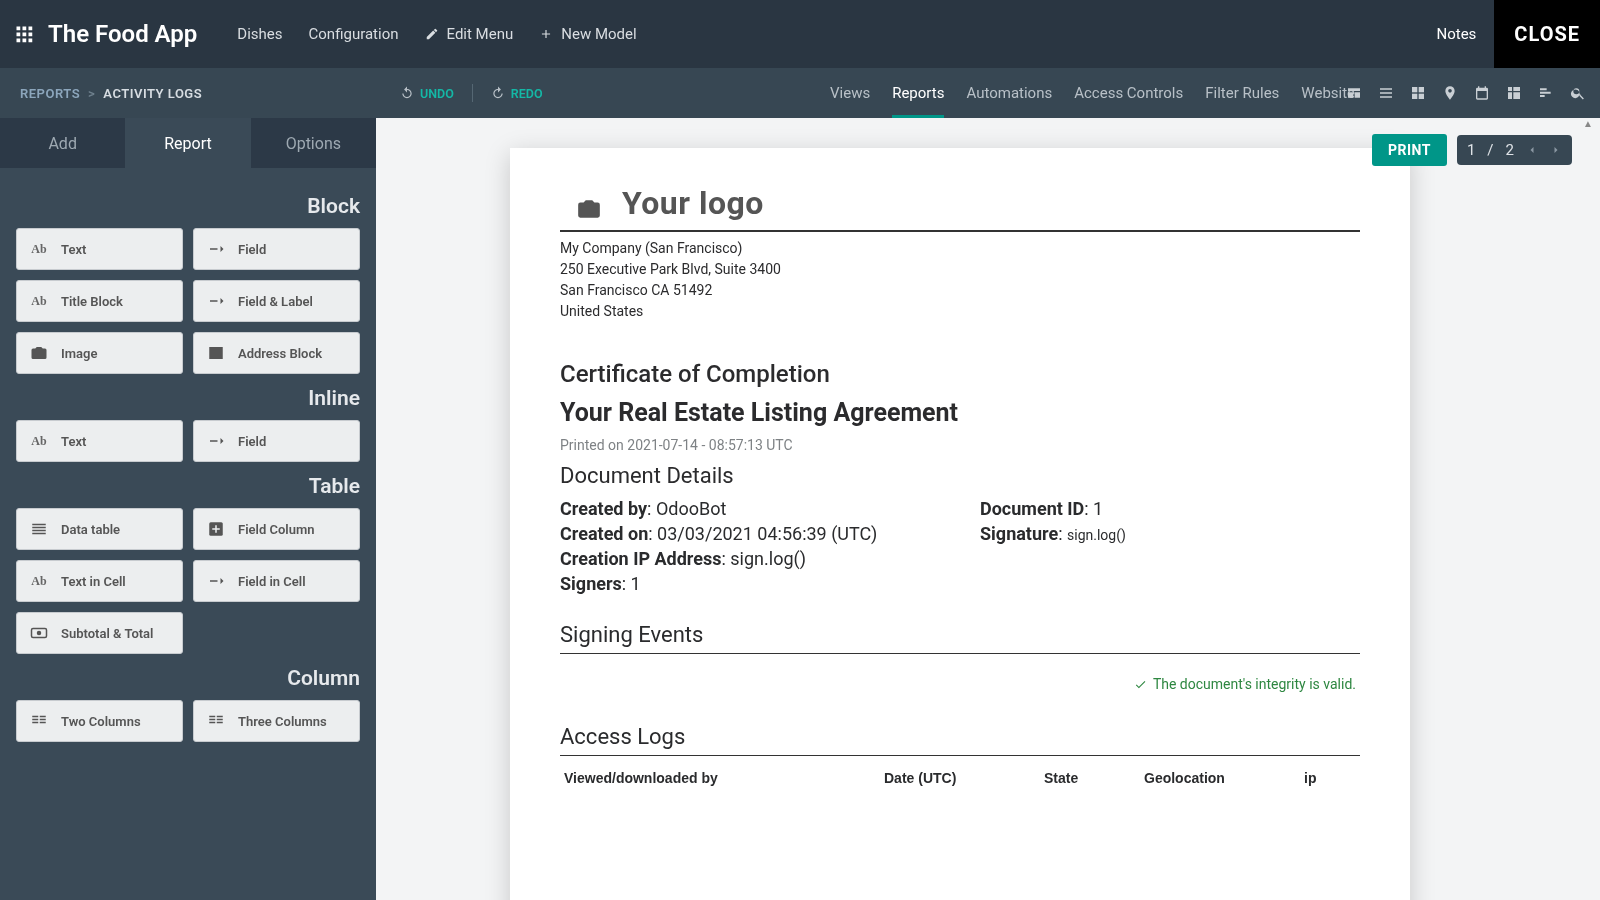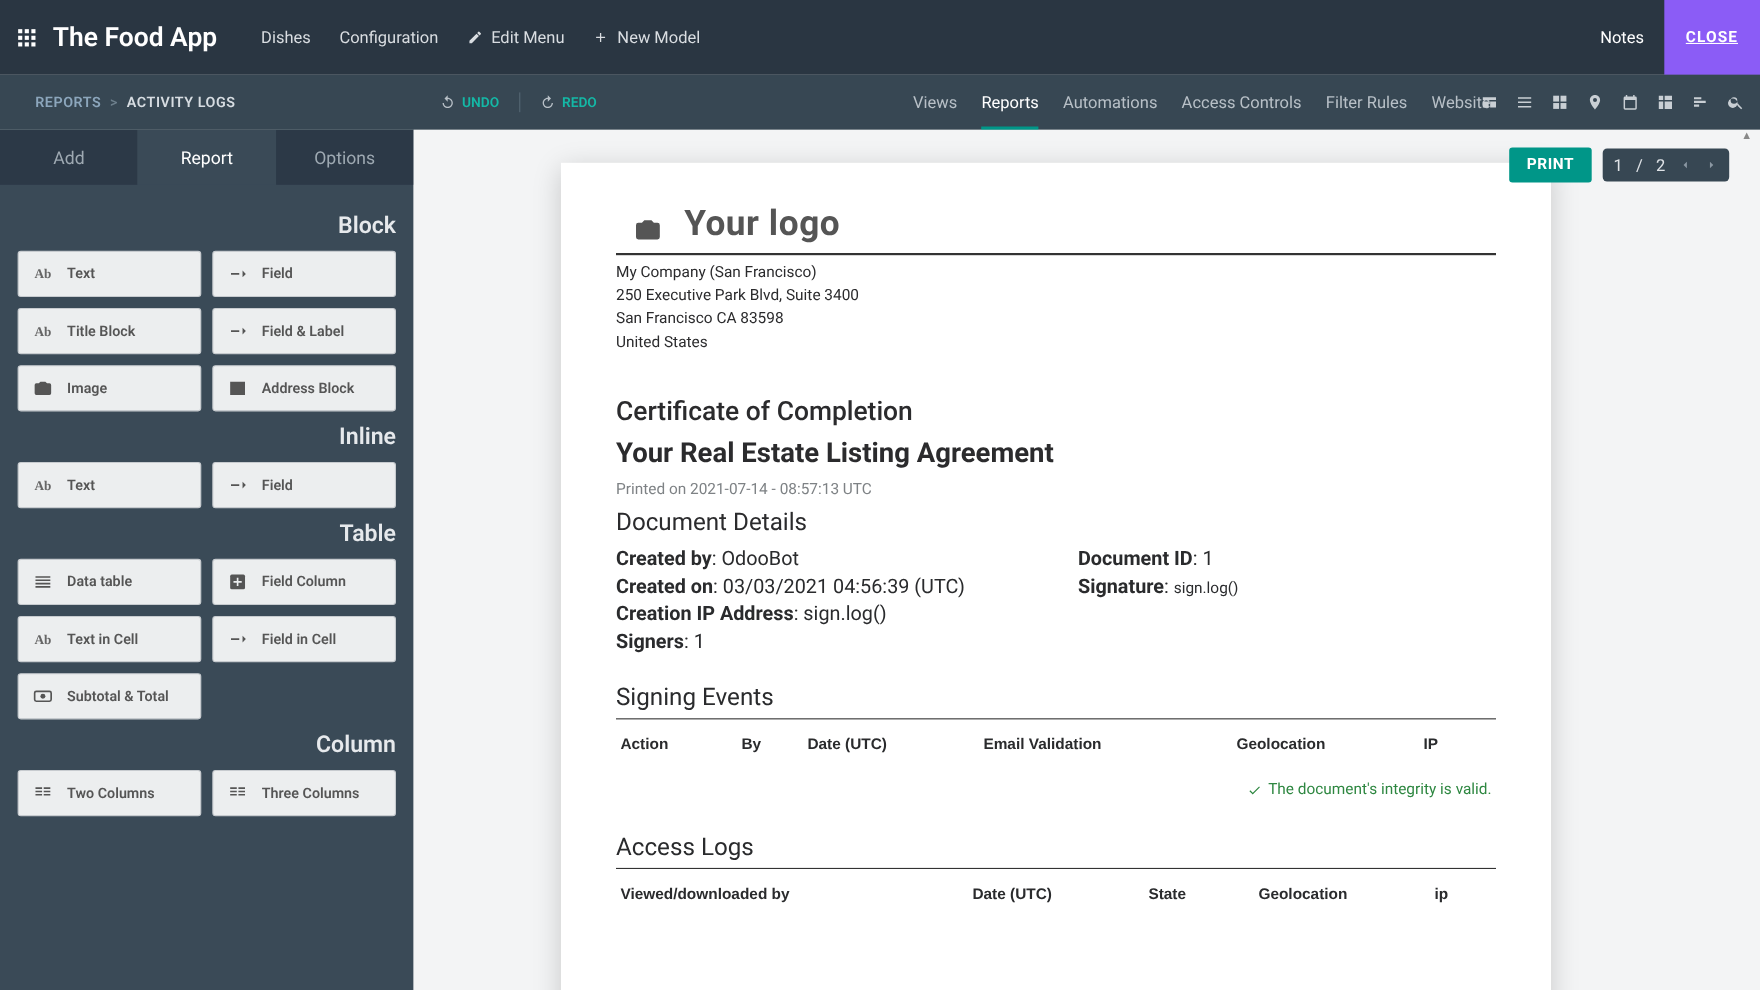--- a/index.html
+++ b/index.html
@@ -16,7 +16,7 @@
 .topnav-menu svg { width:14px; height:14px; fill:#d9dde1; }
 .topnav-right { margin-left:auto; display:flex; align-items:center; height:100%; }
 .notes-link { padding:0 18px; cursor:pointer; font-size:15px; color:#fff; }
-.close-btn { background:#8b5cf6; height:100%; padding:0 20px; display:flex; align-items:center; font-weight:700; letter-spacing:1px; cursor:pointer; font-size:14px;text-decoration:underline; }
+.close-btn { background:#000000; height:100%; padding:0 20px; display:flex; align-items:center; font-weight:700; letter-spacing:1px; cursor:pointer; font-size:20px; }
 
 
 .subnav { height:50px; background:#374753; display:flex; align-items:center; padding:0 32px; color:#c9cfd4; position:relative; }

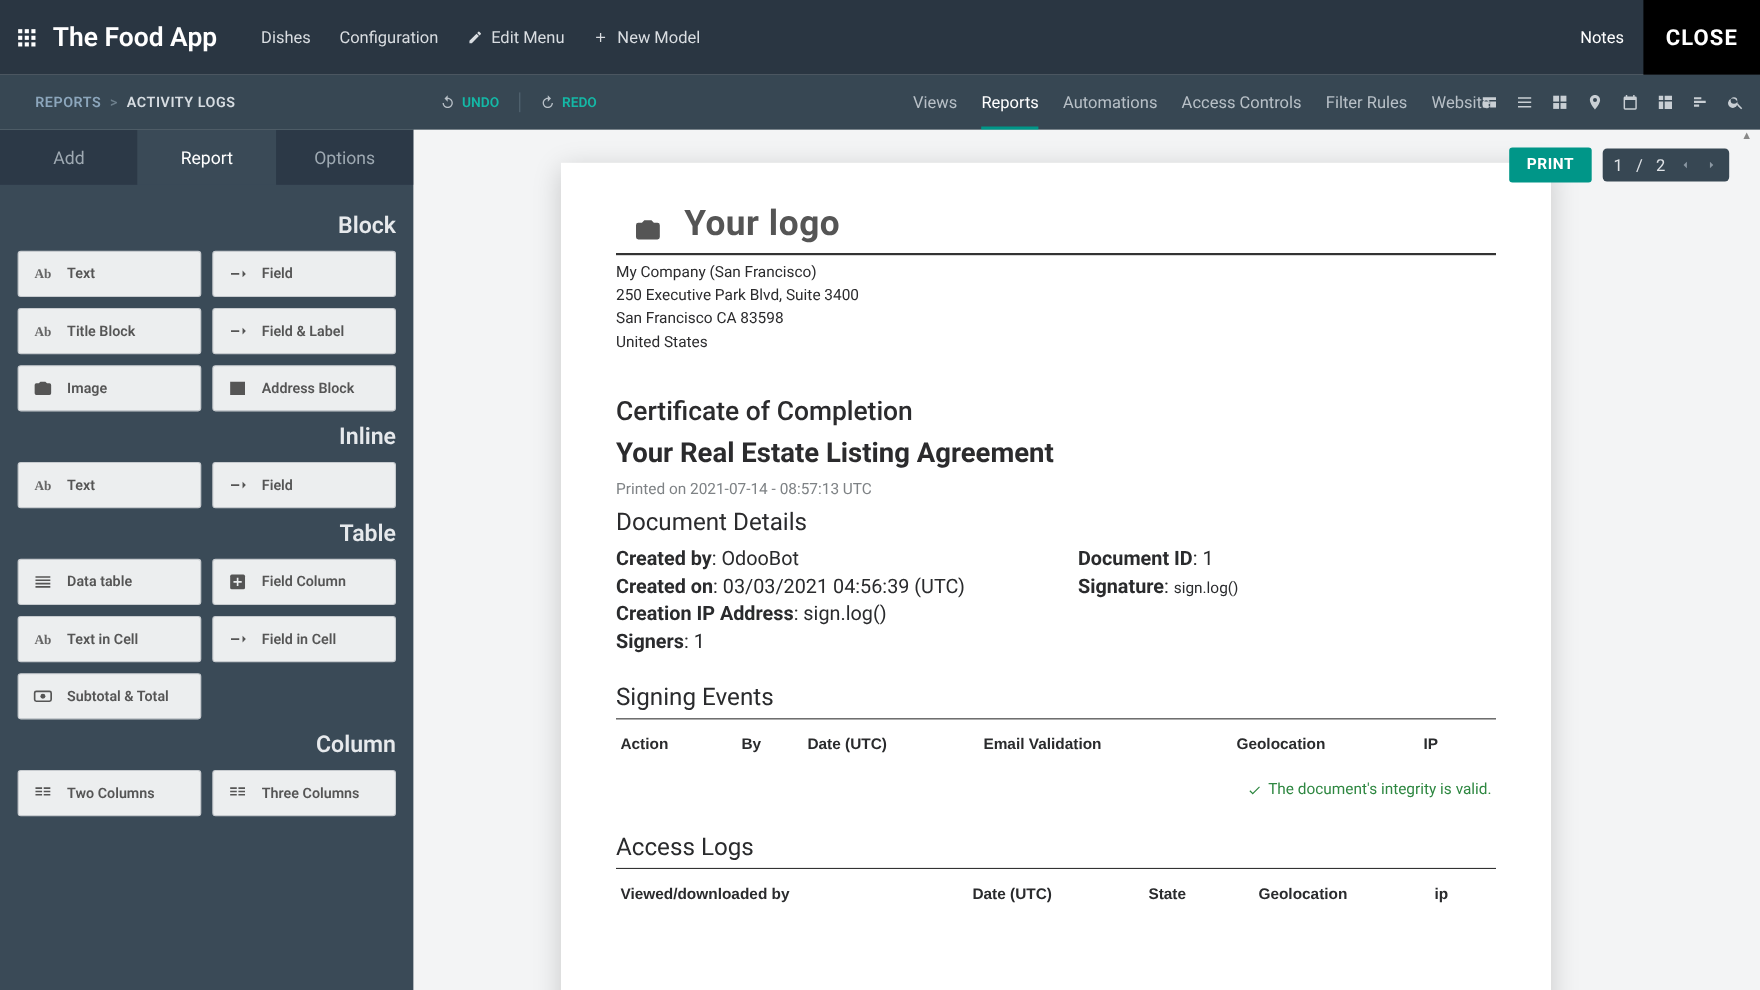--- a/index.html
+++ b/index.html
@@ -19,7 +19,7 @@
 .close-btn { background:#000000; height:100%; padding:0 20px; display:flex; align-items:center; font-weight:700; letter-spacing:1px; cursor:pointer; font-size:20px; }
 
 
-.subnav { height:50px; background:#374753; display:flex; align-items:center; padding:0 32px; color:#c9cfd4; position:relative; }
+.subnav { height:50px; background:#374753; display:flex; align-items:center; padding:0 20px; color:#c9cfd4; position:relative; }
 .breadcrumb { font-size:13px; font-weight:600; letter-spacing:.5px; display:flex; gap:8px; }
 .breadcrumb .bc1 { color:#8ca6bc; }
 .breadcrumb .sep { color:#6d7f8c; }

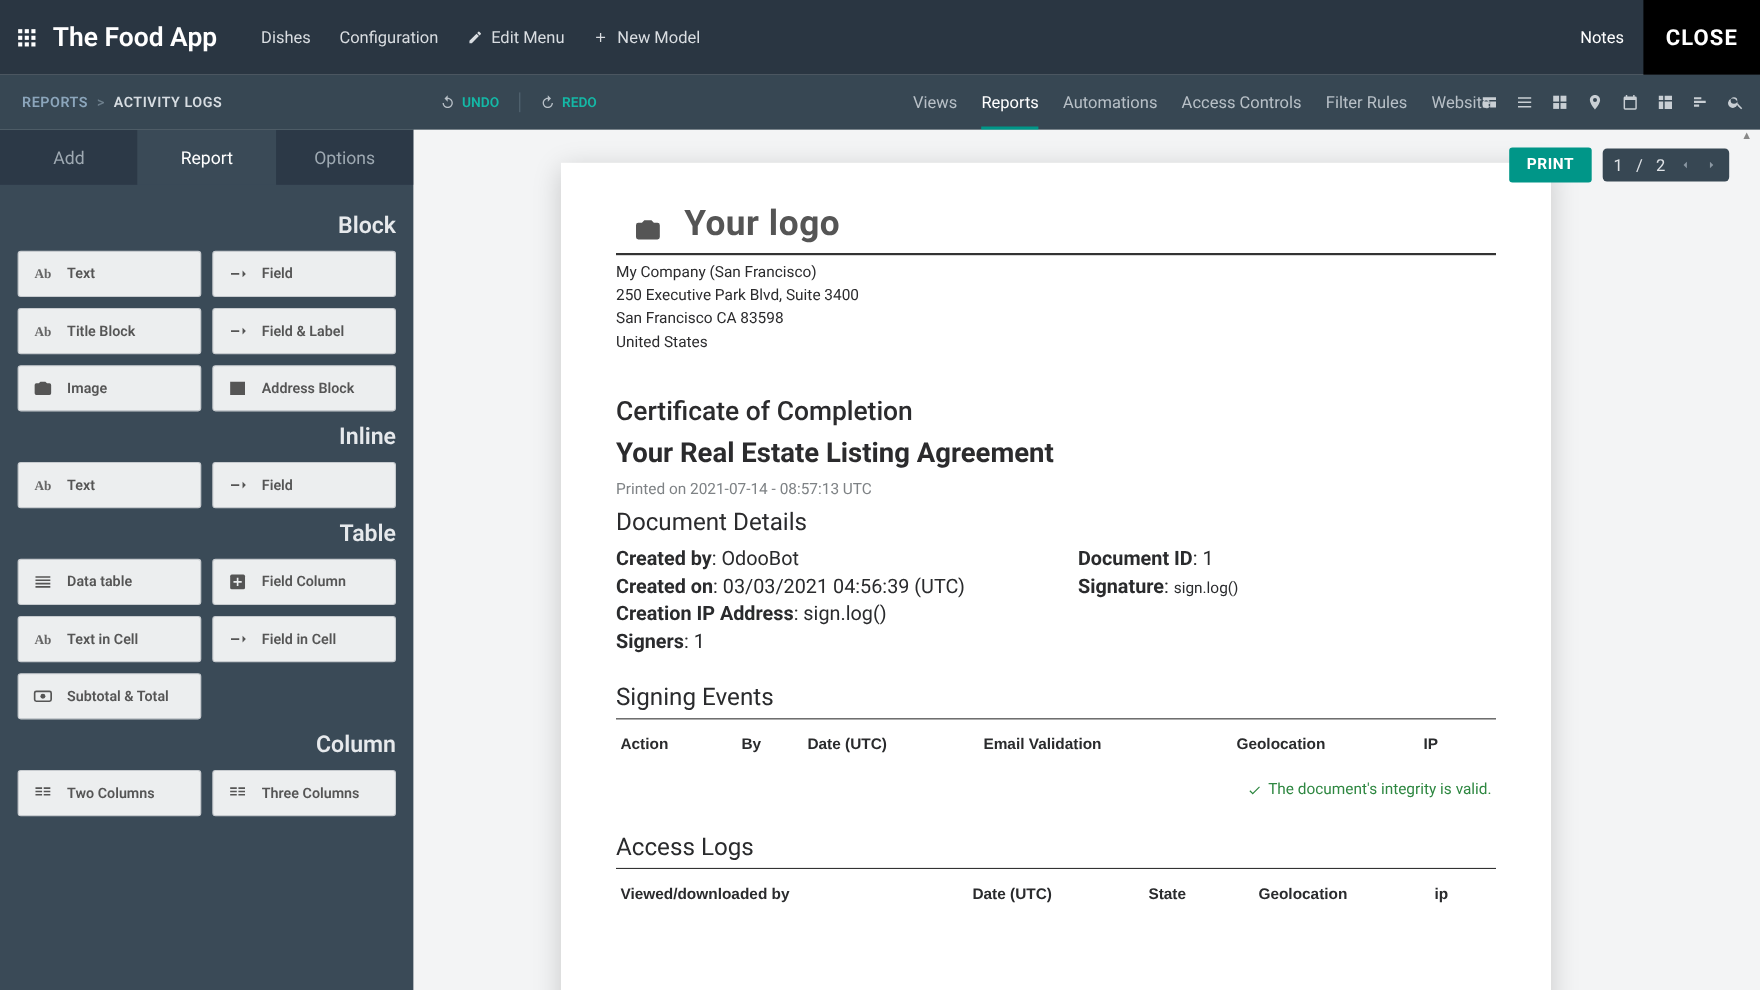--- a/index.html
+++ b/index.html
@@ -346,7 +346,7 @@
       <div class="addr">
         <div>My Company (San Francisco)</div>
         <div>250 Executive Park Blvd, Suite 3400</div>
-        <div>San Francisco CA 83598</div>
+        <div>San Francisco CA 51492</div>
         <div>United States</div>
       </div>
 

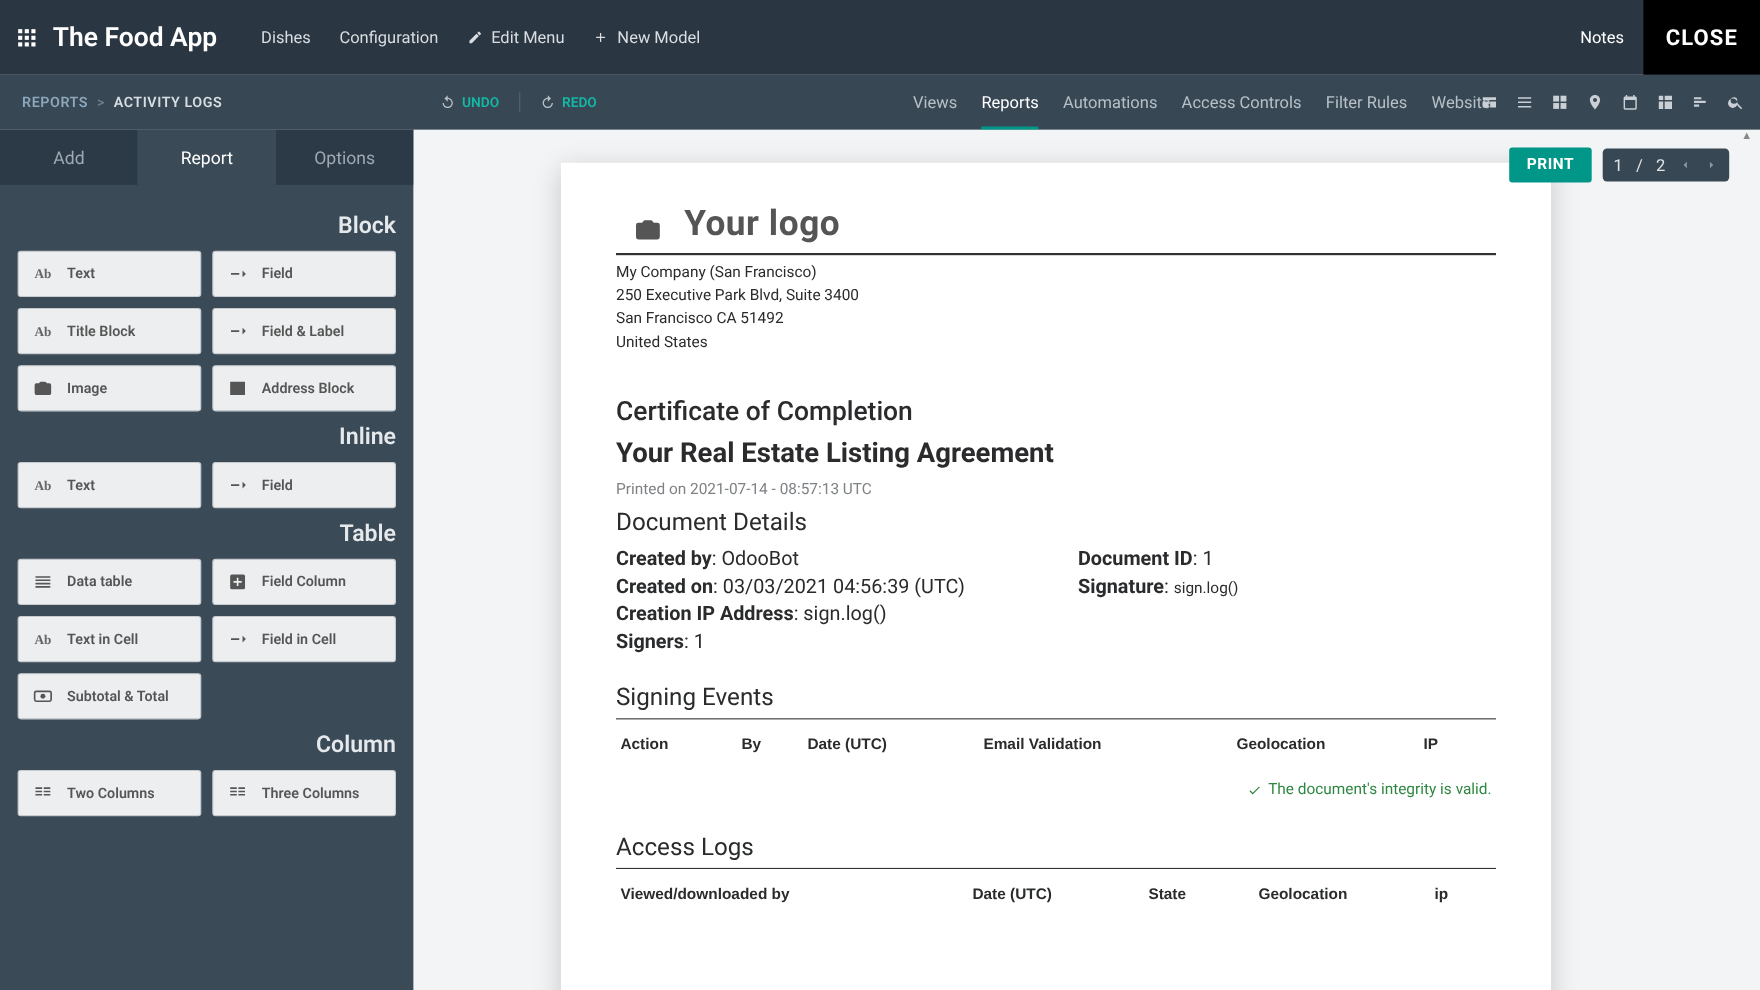--- a/index.html
+++ b/index.html
@@ -368,18 +368,6 @@
 
       <div class="sec-head2">Signing Events</div>
       <hr class="thin">
-      <table class="evt-table">
-        <tbody>
-            <tr>
-          <th style="width:110px">Action</th>
-          <th style="width:60px">By</th>
-          <th style="width:160px">Date (UTC)</th>
-          <th style="width:230px">Email Validation</th>
-          <th style="width:170px">Geolocation</th>
-          <th>IP</th>
-        </tr>
-      </tbody>
-        </table>
       <div class="integrity">
         <svg viewBox="0 0 24 24">
             <path d="M9 16.17 4.83 12l-1.42 1.41L9 19 21 7l-1.41-1.41z"></path>

